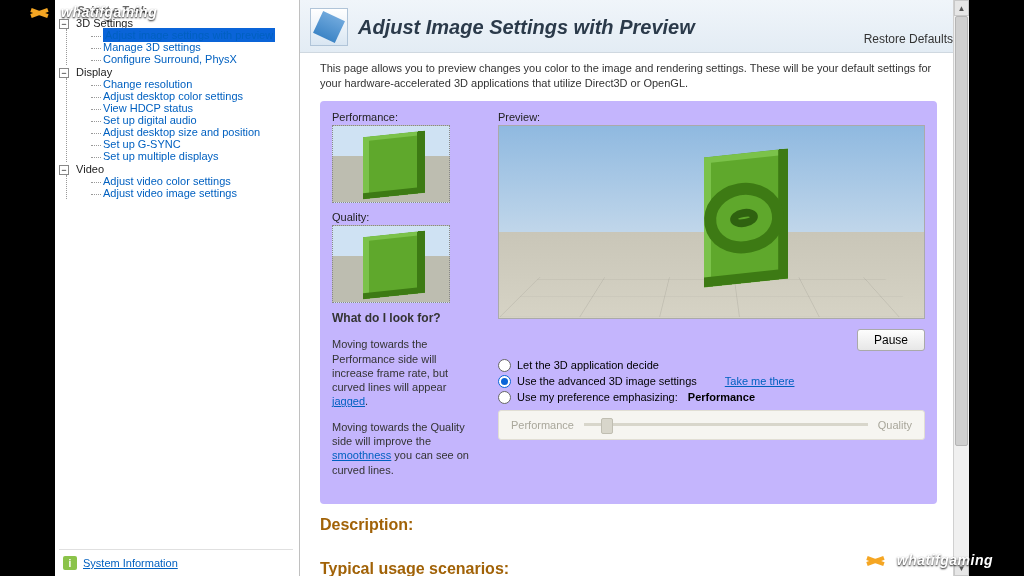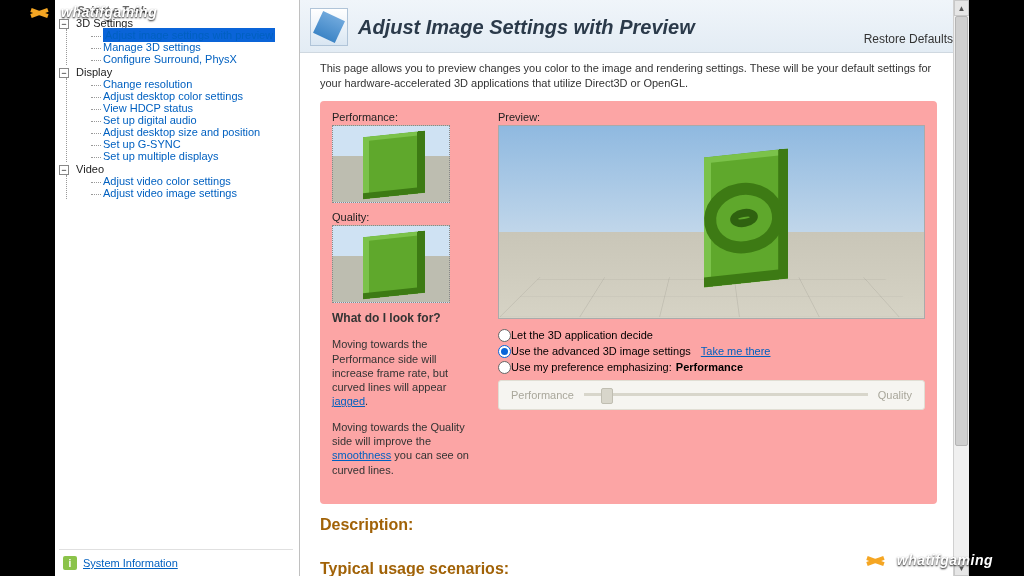--- a/index.html
+++ b/index.html
@@ -136,7 +136,7 @@
     line-height: 1.35;
   }
   .settings-panel {
-    background: #fca5a5;
+    background: #c4b5fd;
     border-radius: 4px;
     padding: 10px 12px 16px 12px;
     display: flex;

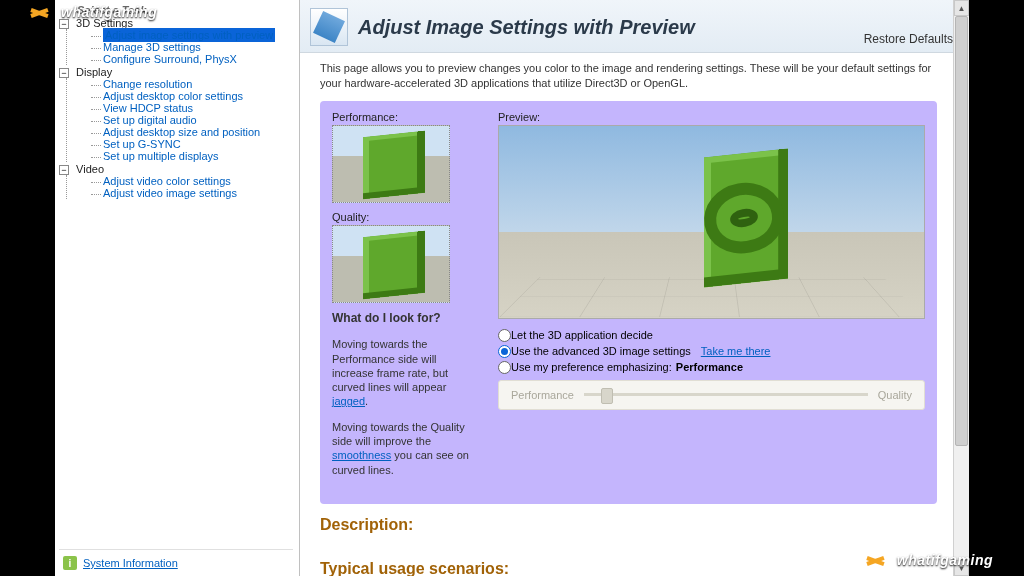--- a/index.html
+++ b/index.html
@@ -372,6 +372,9 @@
               <div class="eye"></div>
             </div>
           </div>
+          <div class="pause-row">
+            <button class="btn">Pause</button>
+          </div>
 
           <div class="radio-row">
             <span class="radio"></span>

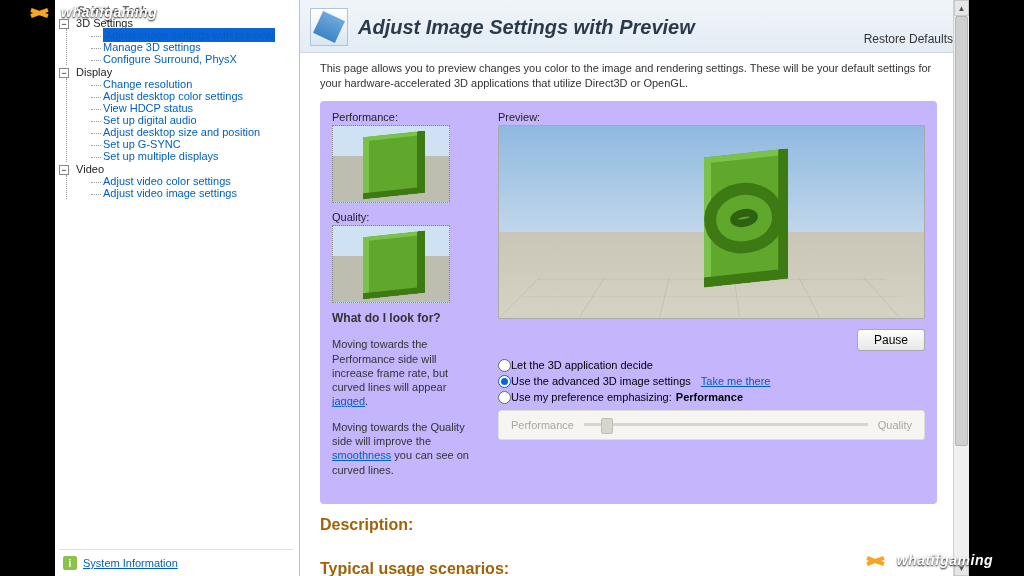--- a/index.html
+++ b/index.html
@@ -213,7 +213,7 @@
   }
   .radio-row {
     display: flex; 
-    font-size: 11px; margin: 3px 0; 
+    font-size: 11px; margin: 3px 0; gap: 6px;
   }
   .radio {
     width: 13px; height: 13px; border: 1.5px solid #666; border-radius: 50%;

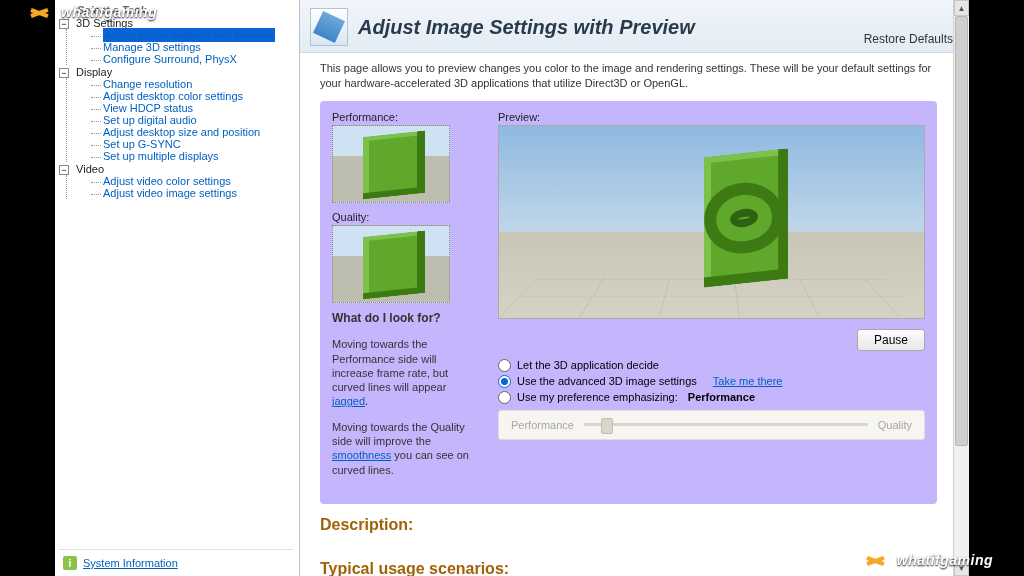--- a/index.html
+++ b/index.html
@@ -224,7 +224,7 @@
   .radio.sel::after {
     content:""; width:7px; height:7px; border-radius:50%; background:#0a64d8;
   }
-  .radio-row .inline-link { color:#0060c0; text-decoration: underline; margin-left: 10px; cursor:pointer;}
+  .radio-row .inline-link { color:#0060c0; text-decoration: underline; margin-left: 22px; cursor:pointer;}
   .pref-value { font-weight: bold; margin-left: 4px; }
   .slider-area {
     background:#f6f5f1; border:1px solid #e1ded4; border-radius:3px;

